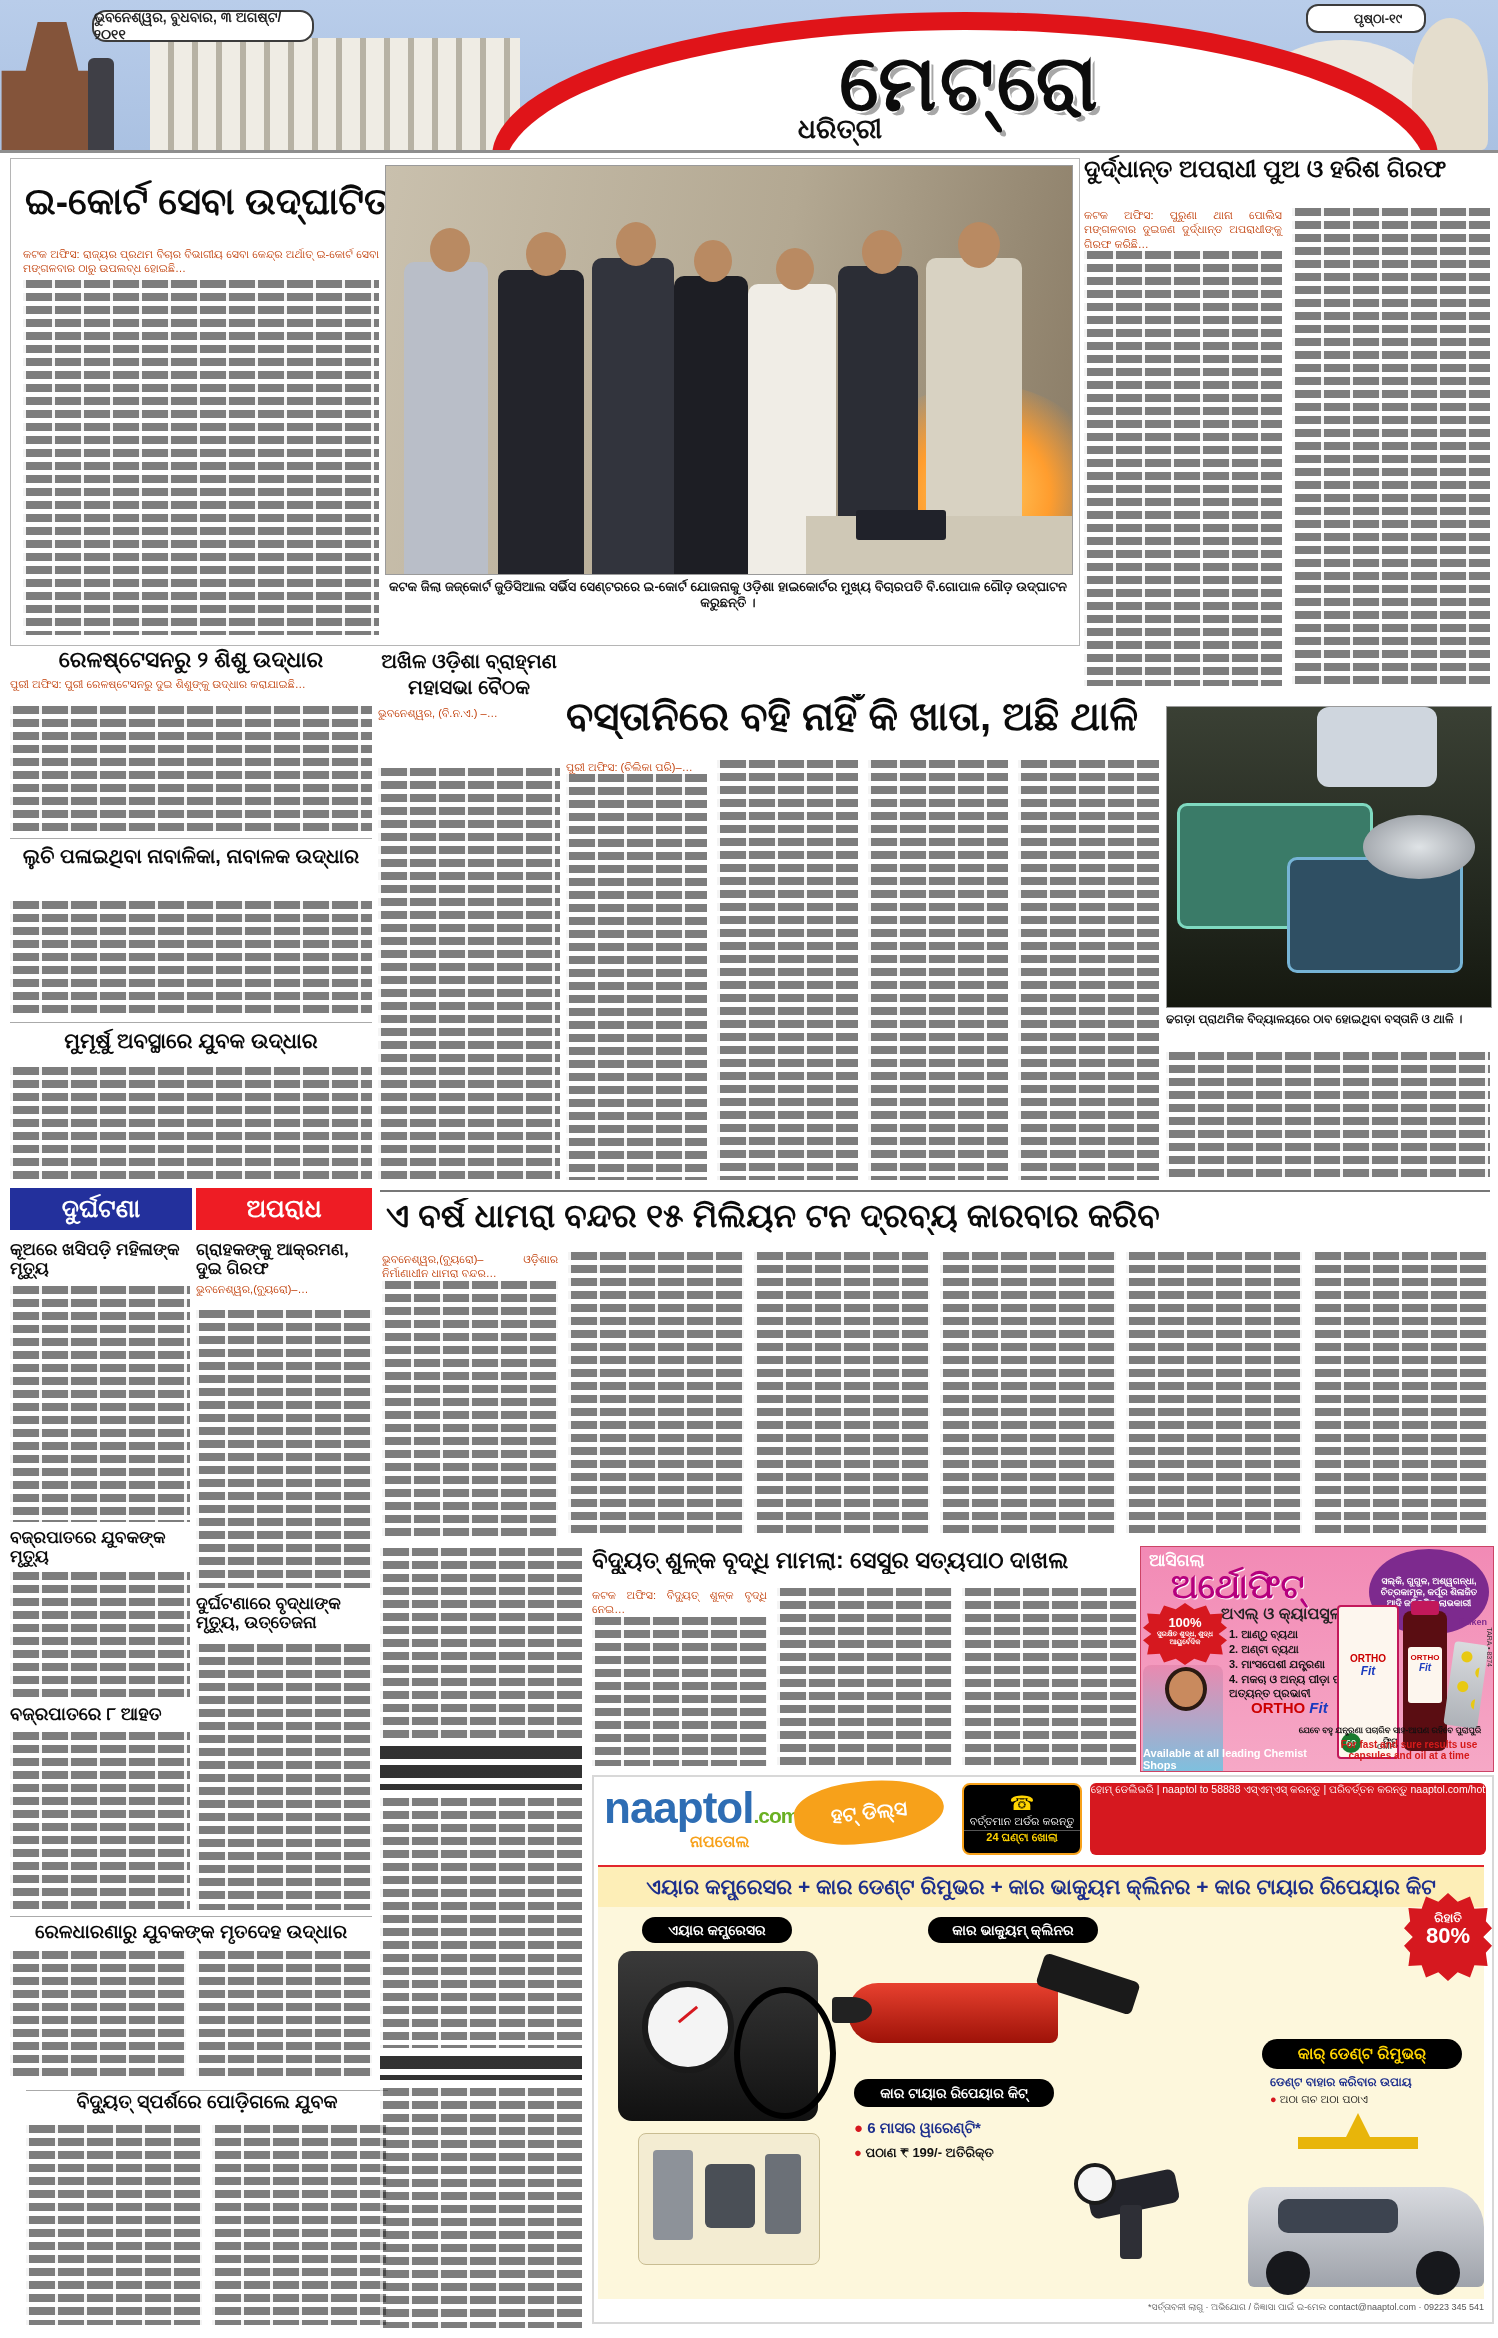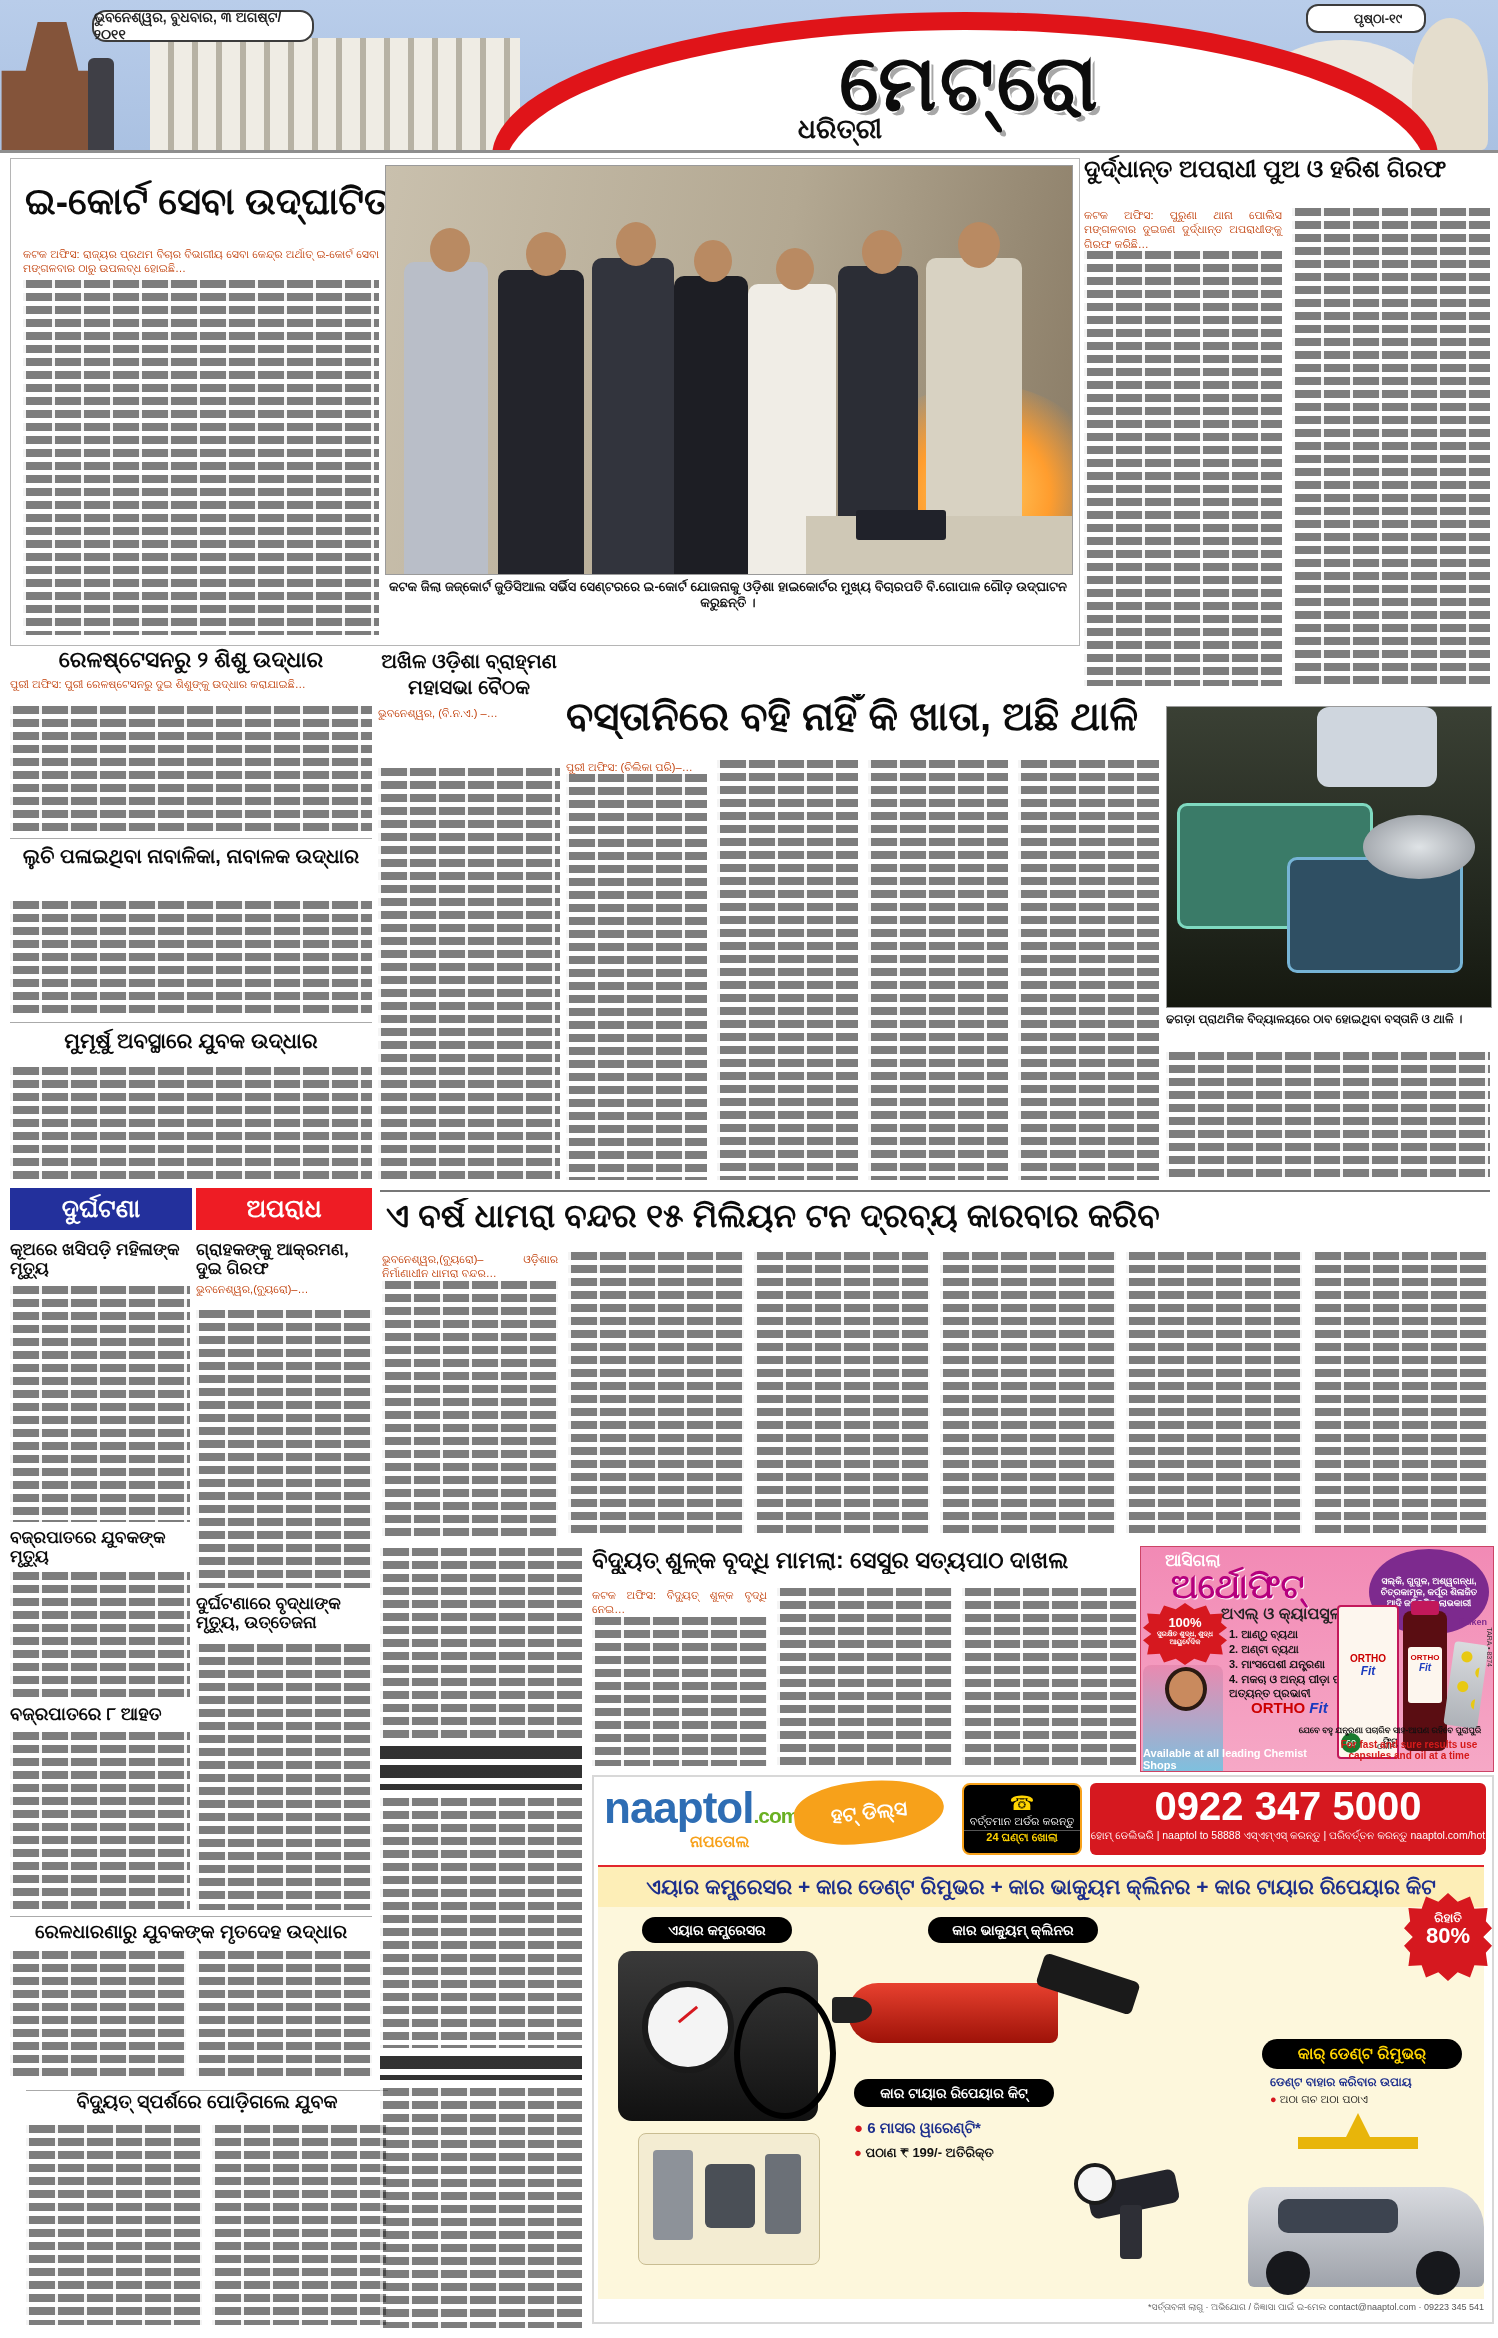--- a/index.html
+++ b/index.html
@@ -295,7 +295,7 @@
 </div>
 
 <div class="art" id="ad-orthofit">
-  <div class="abs" style="left:24px;top:4px;font-size:17px;font-weight:800;color:#fff;">ଆସିଗଲା</div>
+  <div class="abs" style="left:8px;top:4px;font-size:17px;font-weight:800;color:#fff;">ଆସିଗଲା</div>
   <div class="abs" style="left:30px;top:20px;font-size:34px;font-weight:900;color:#b5007d;text-shadow:1px 1px 0 #fff;">ଅର୍ଥୋଫିଟ୍</div>
   <div class="abs" style="left:80px;top:58px;font-size:16px;font-weight:800;color:#222;">ଅଏଲ୍ ଓ କ୍ୟାପସୁଲ୍</div>
   <div class="of-bubble">ସଲ୍‌କି, ଗୁଗୁଳ, ଅଶ୍ୱଗନ୍ଧା, ଚିତ୍ରକାମୂଳ, କର୍ପୂର ଶିଳାଜିତ ଆଦି ଜଡ଼ିବୁଟିର ଲାଭକାରୀ</div>

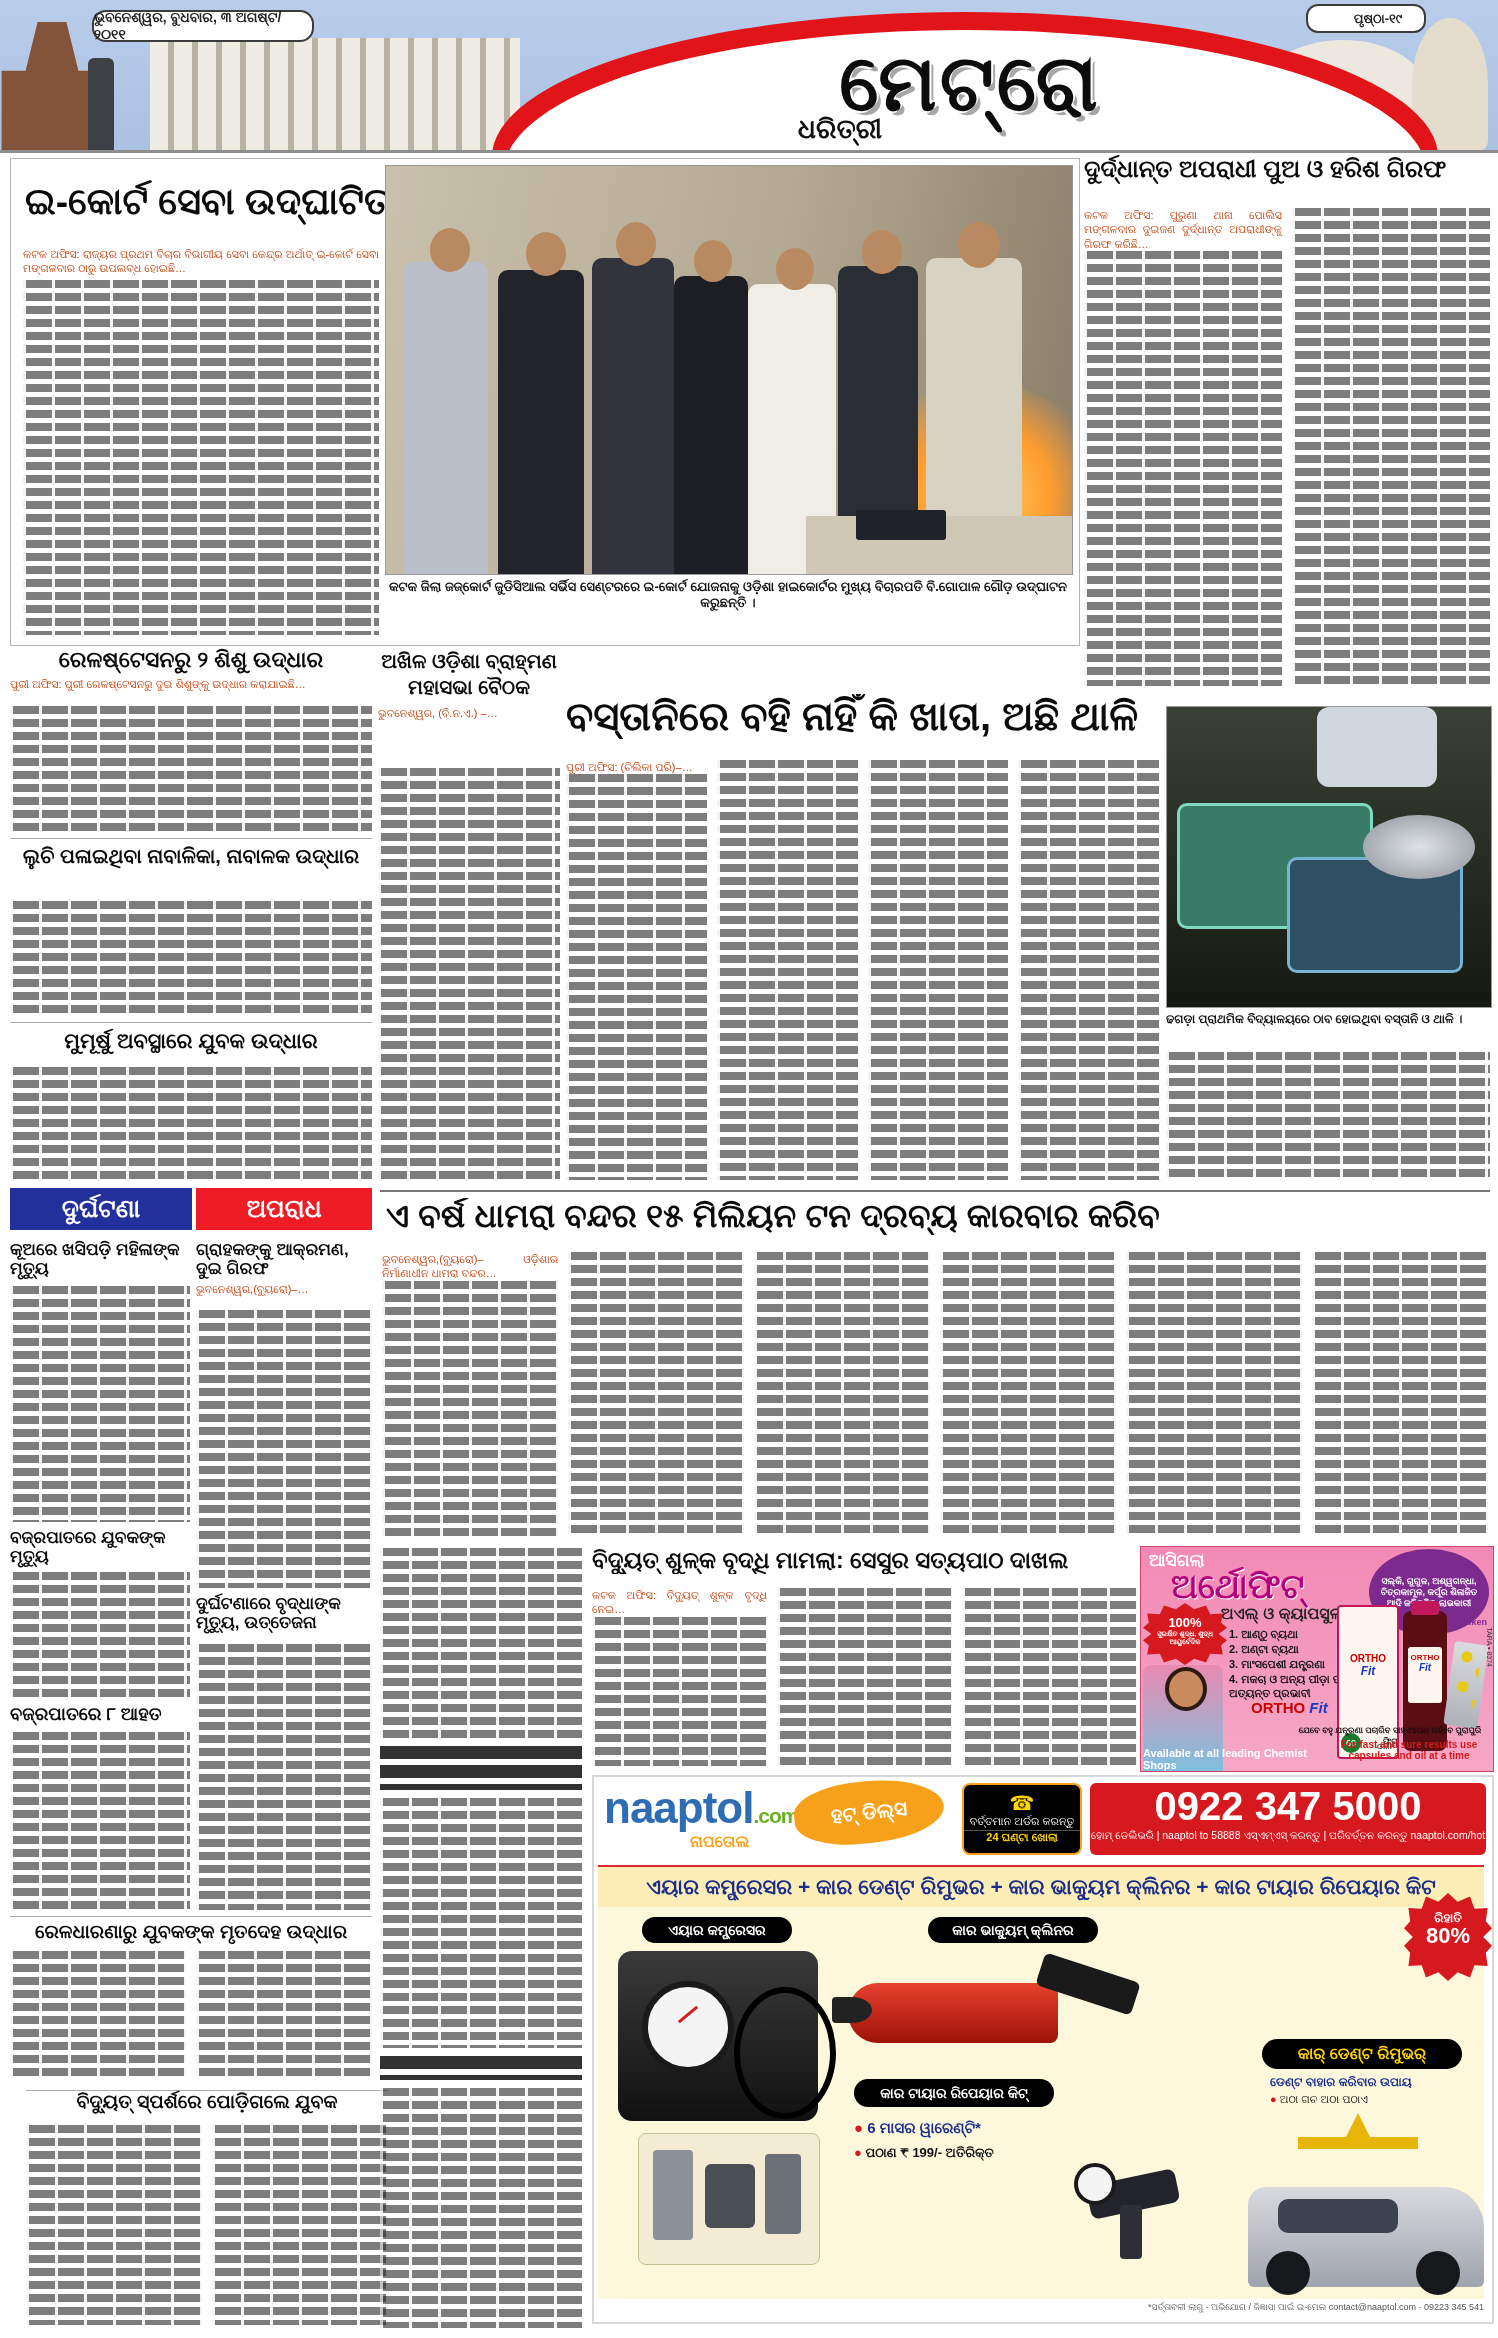--- a/index.html
+++ b/index.html
@@ -355,7 +355,6 @@
       <div style="color:#ffd400;font-weight:800;margin-top:2px;border-top:1px solid #555;">24 ଘଣ୍ଟା ଖୋଲା</div>
     </div>
     <div class="np-red">
-      <div style="font-size:40px;font-weight:900;line-height:46px;">0922 347 5000</div>
       <div style="font-size:10.5px;">ହୋମ୍ ଡେଲିଭରି | naaptol to 58888 ଏସ୍‌ଏମ୍‌ଏସ୍ କରନ୍ତୁ | ପରିବର୍ତ୍ତନ କରନ୍ତୁ naaptol.com/hot</div>
     </div>
   </div>

